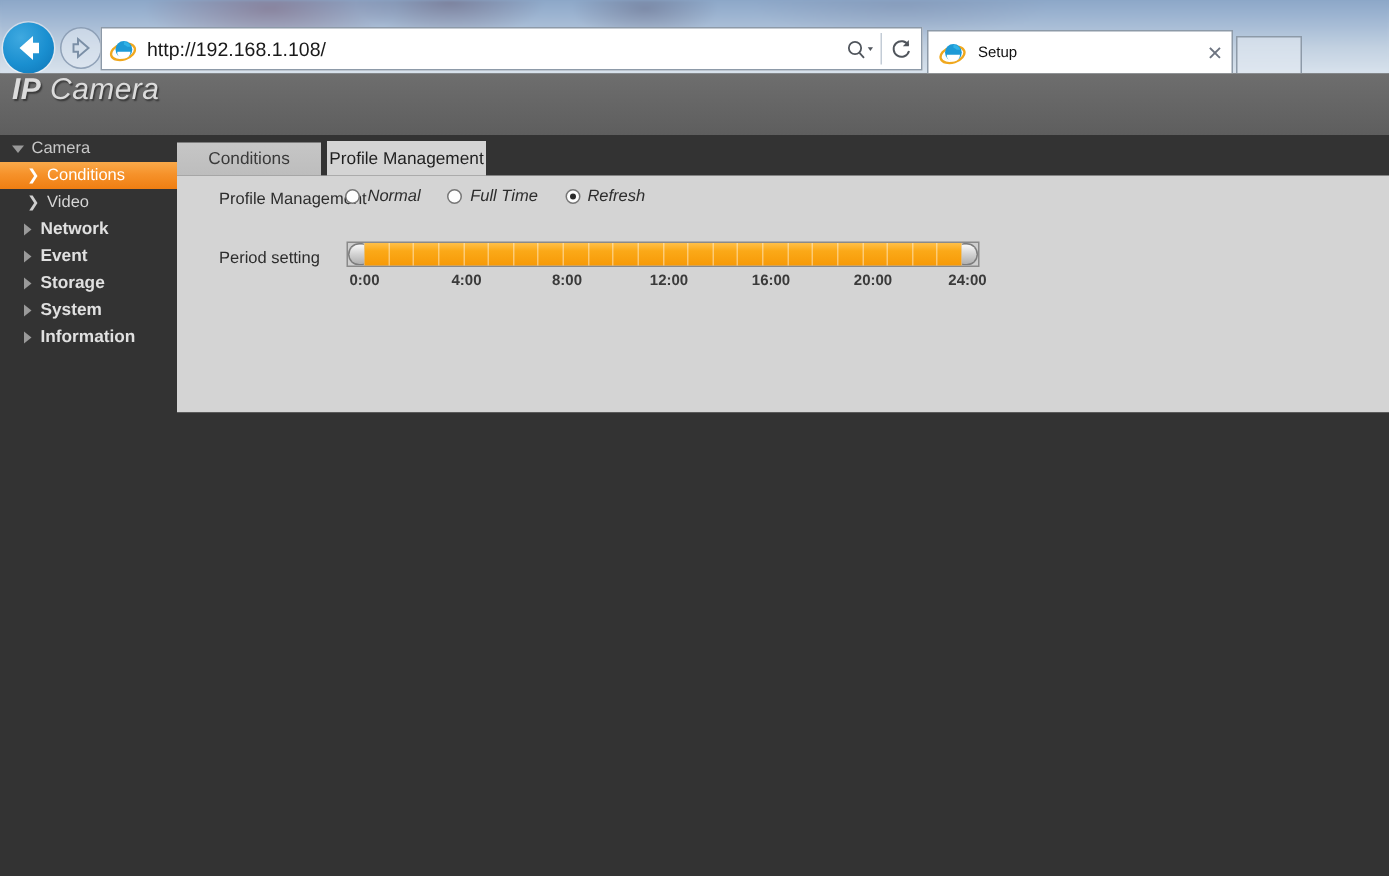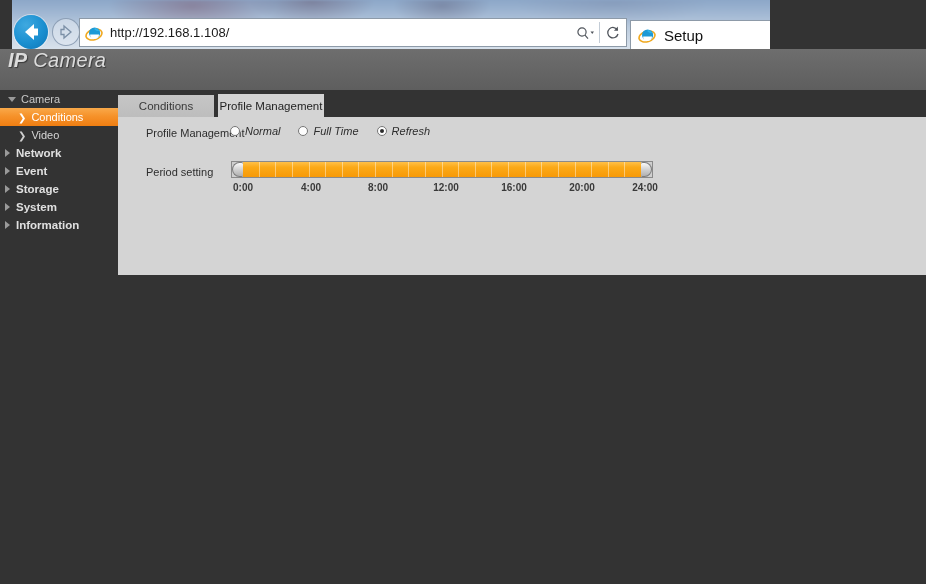--- a/index.html
+++ b/index.html
@@ -12,7 +12,7 @@
 
   
   .browser-chrome {
-    position: absolute; left: 12px; top: 0; width: 758px; height: 49px;
+    position: absolute; left: 0; top: 0; width: 926px; height: 49px;
     background: linear-gradient(180deg, #8ba6c7 0%, #9fb6d2 18%, #b9cadd 45%, #c9d6e4 72%, #d6e0ea 100%);
     overflow: hidden;
   }

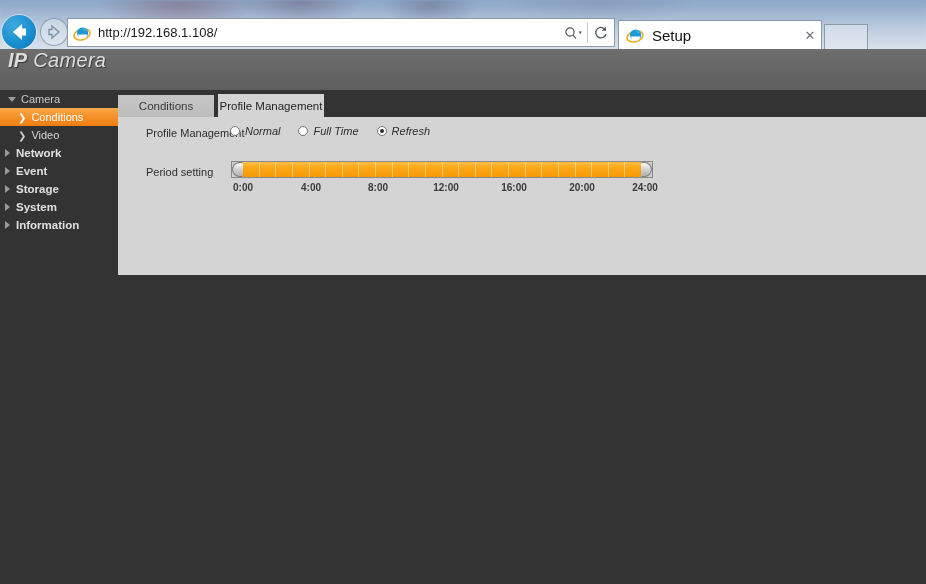--- a/index.html
+++ b/index.html
@@ -64,7 +64,7 @@
     display: flex; align-items: center;
   }
   .browser-tab .ie-favicon { margin-left: 7px; }
-  .tab-title { flex: 1 1 auto; margin-left: 8px; font-size: 15px; color: #111; }
+  .tab-title { flex: 1 1 auto; margin-left: 8px; font-size: 10px; color: #111; }
   .tab-close { width: 22px; font-size: 13px; color: #6d7480; text-align: center; }
   .new-tab-slot {
     width: 44px; height: 25px; margin-left: 2px;

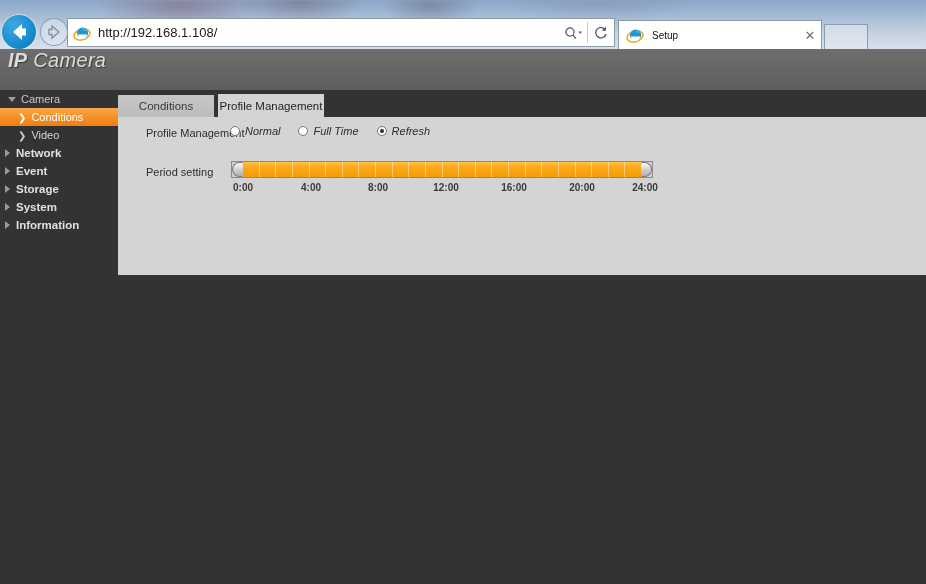--- a/index.html
+++ b/index.html
@@ -110,7 +110,7 @@
   .menu-sub.active .chev { color: #ffffff; }
   .menu-top {
     height: 18px; display: flex; align-items: center;
-    font-size: 11.5px; font-weight: bold; color: #e0e0e0; padding-left: 5px;
+    font-size: 11.5px; font-weight: bold; color: #e0e0e0; padding-left: 16px;
   }
 
   

